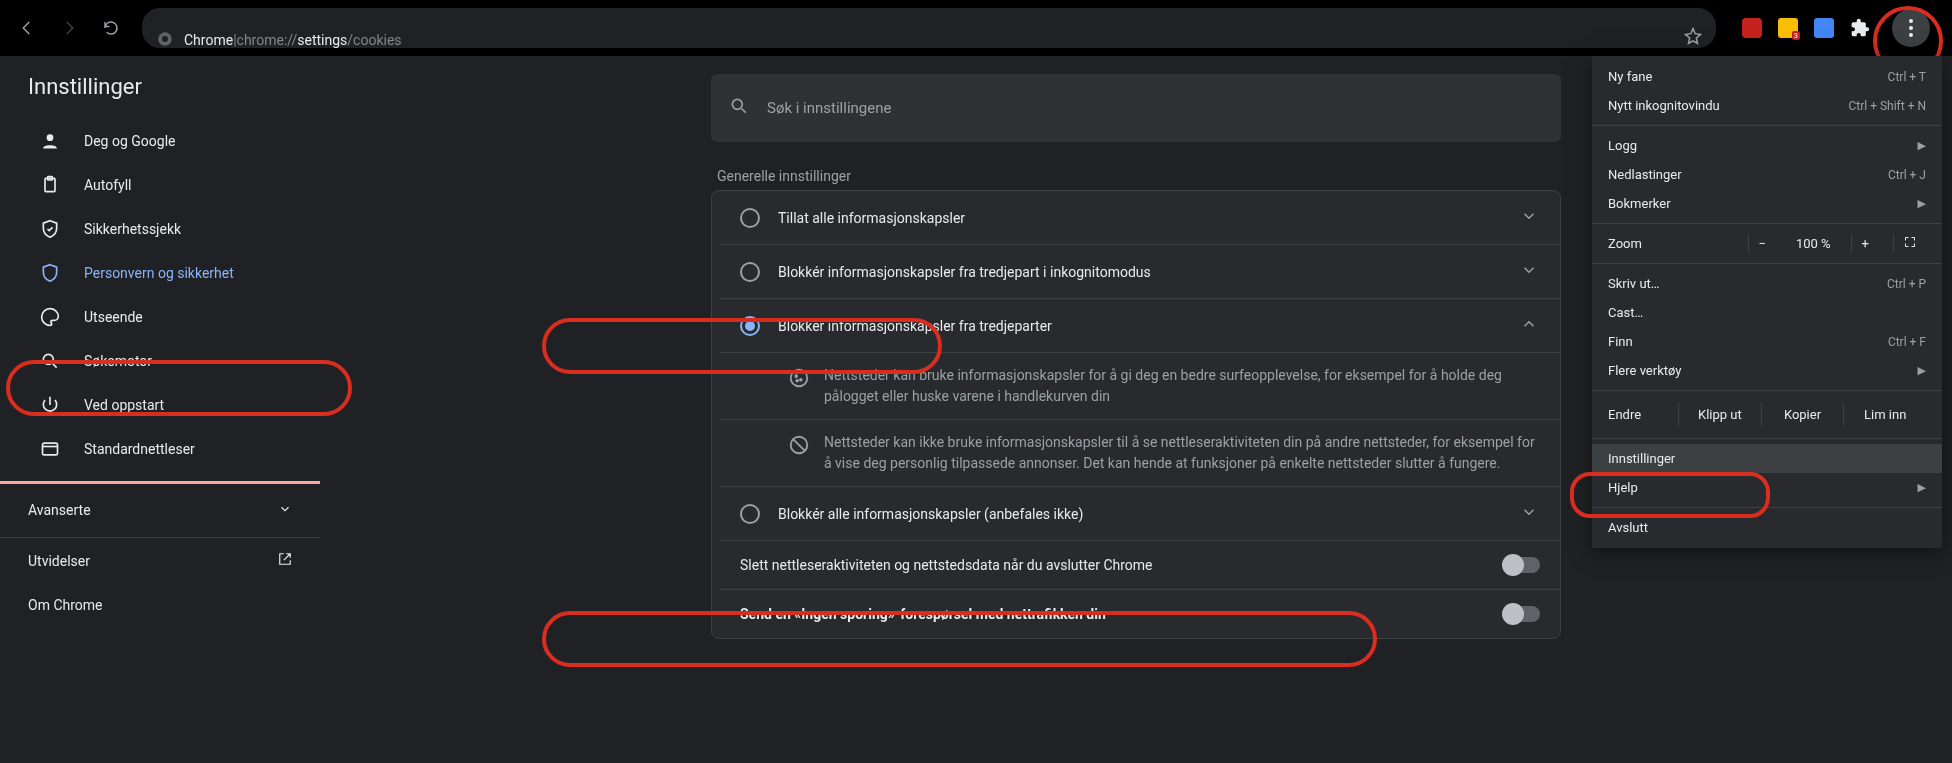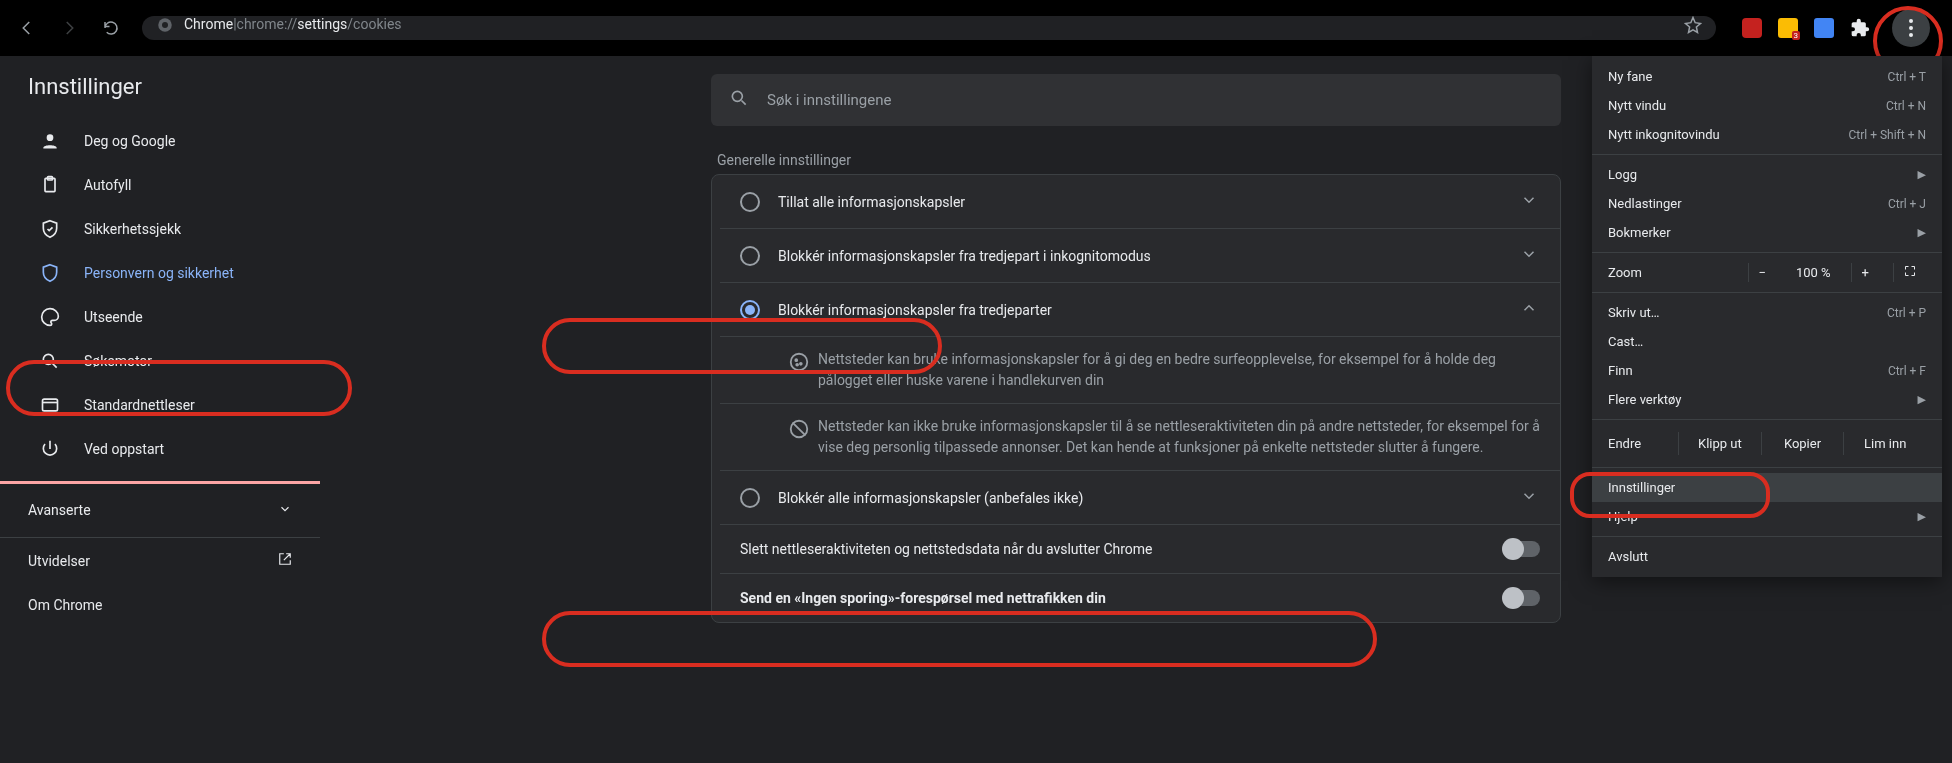--- a/index.html
+++ b/index.html
@@ -31,11 +31,11 @@
   .nav-btn svg { width: 18px; height: 18px; }
   .omnibox {
     flex: 1;
-    height: 24px;
+    height: 40px;
     background: #202124;
     border-radius: 18px;
     display: flex;
-    align-items: flex-start;
+    align-items: flex-end;
     padding: 0 14px;
     margin-left: 6px;
     margin-right: 10px;

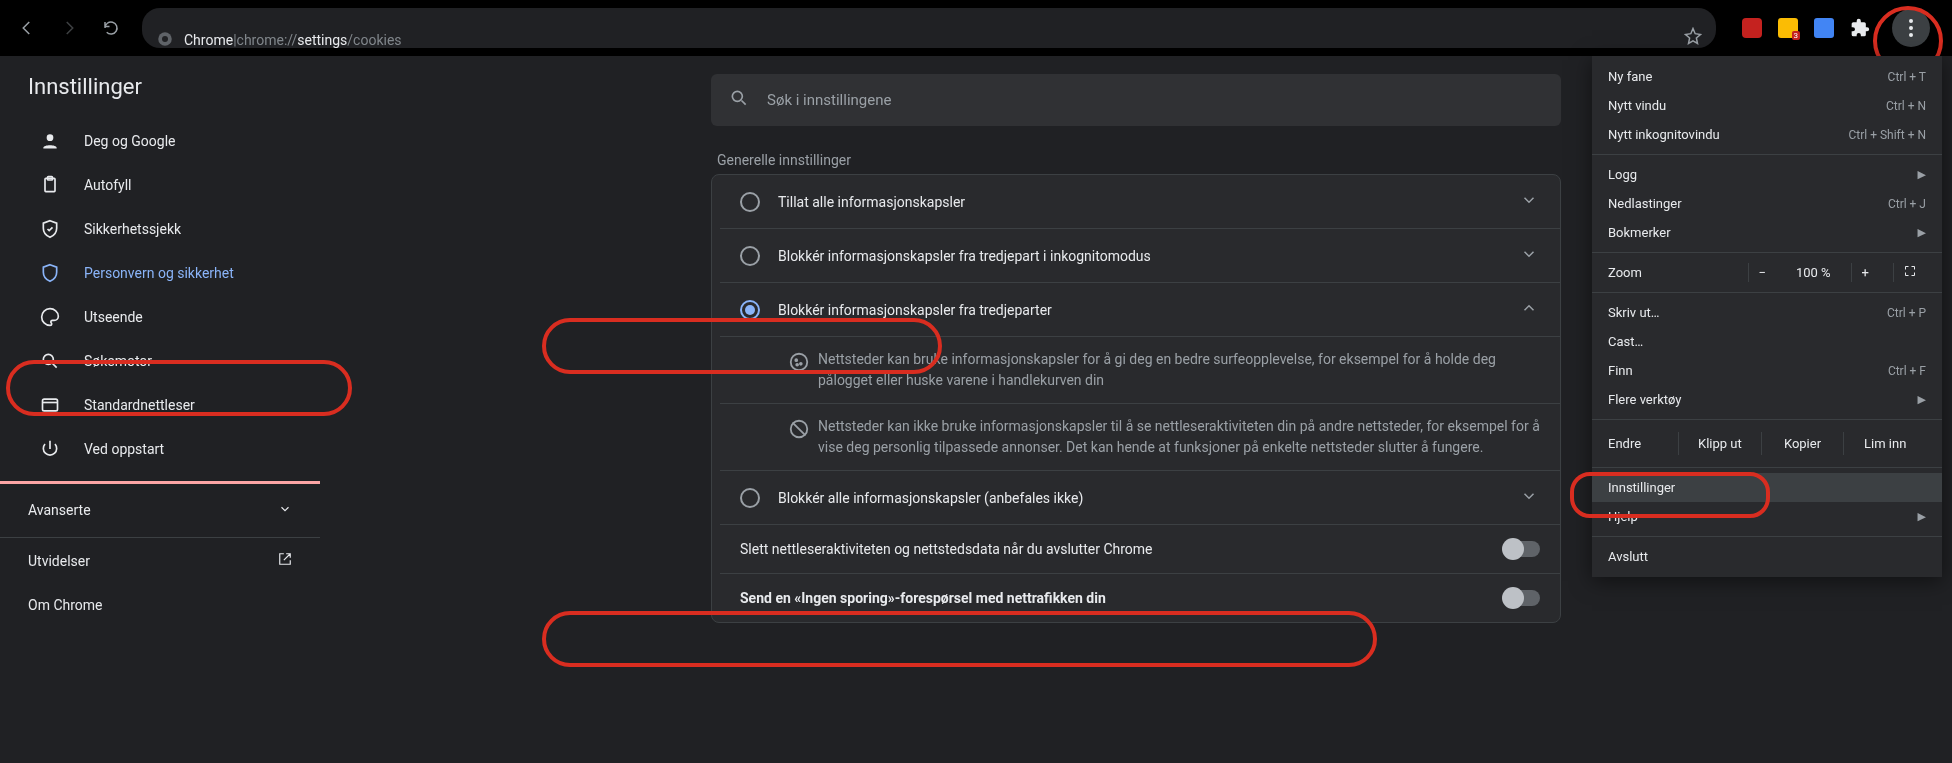--- a/index.html
+++ b/index.html
@@ -132,7 +132,7 @@
   }
   .searchbar {
     width: 850px;
-    height: 52px;
+    height: 68px;
     margin-top: 18px;
     background: #303134;
     border-radius: 6px;

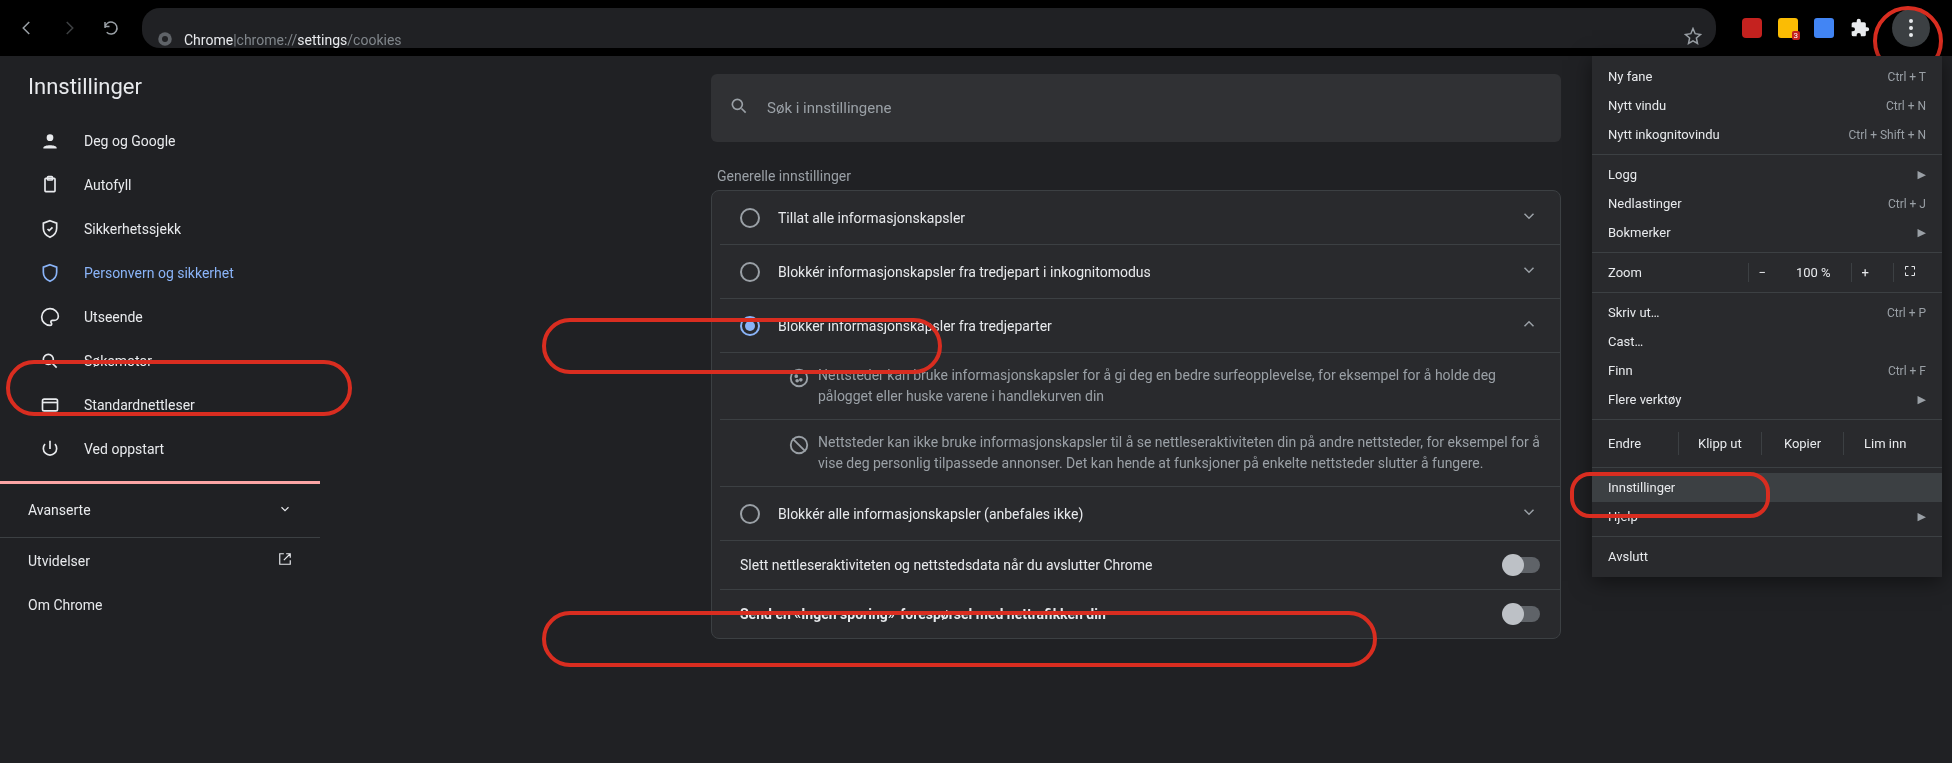--- a/index.html
+++ b/index.html
@@ -470,10 +470,6 @@
     <span class="shortcut">Ctrl + T</span>
   </div>
   <div class="menu-item">
-    <span>Nytt vindu</span>
-    <span class="shortcut">Ctrl + N</span>
-  </div>
-  <div class="menu-item">
     <span>Nytt inkognitovindu</span>
     <span class="shortcut">Ctrl + Shift + N</span>
   </div>

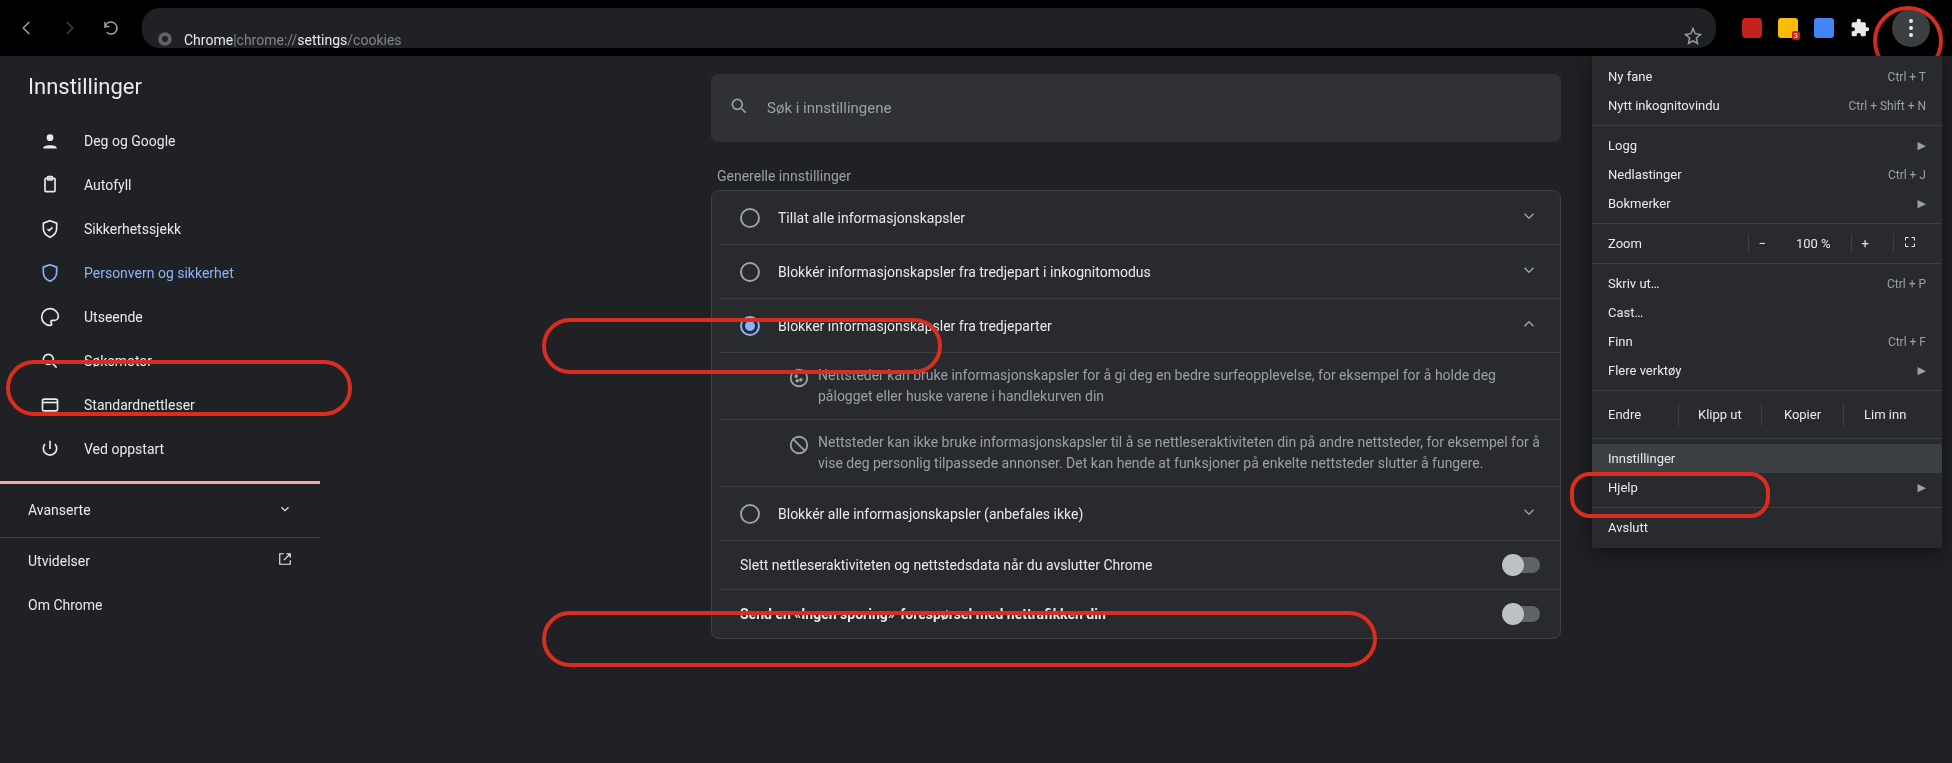--- a/index.html
+++ b/index.html
@@ -185,7 +185,7 @@
   .desc-block {
     padding: 12px 20px 12px 68px;
     display: flex;
-    gap: 8px;
+    gap: 14px;
     color: #9aa0a6;
     font-size: 14px;
     line-height: 1.5;

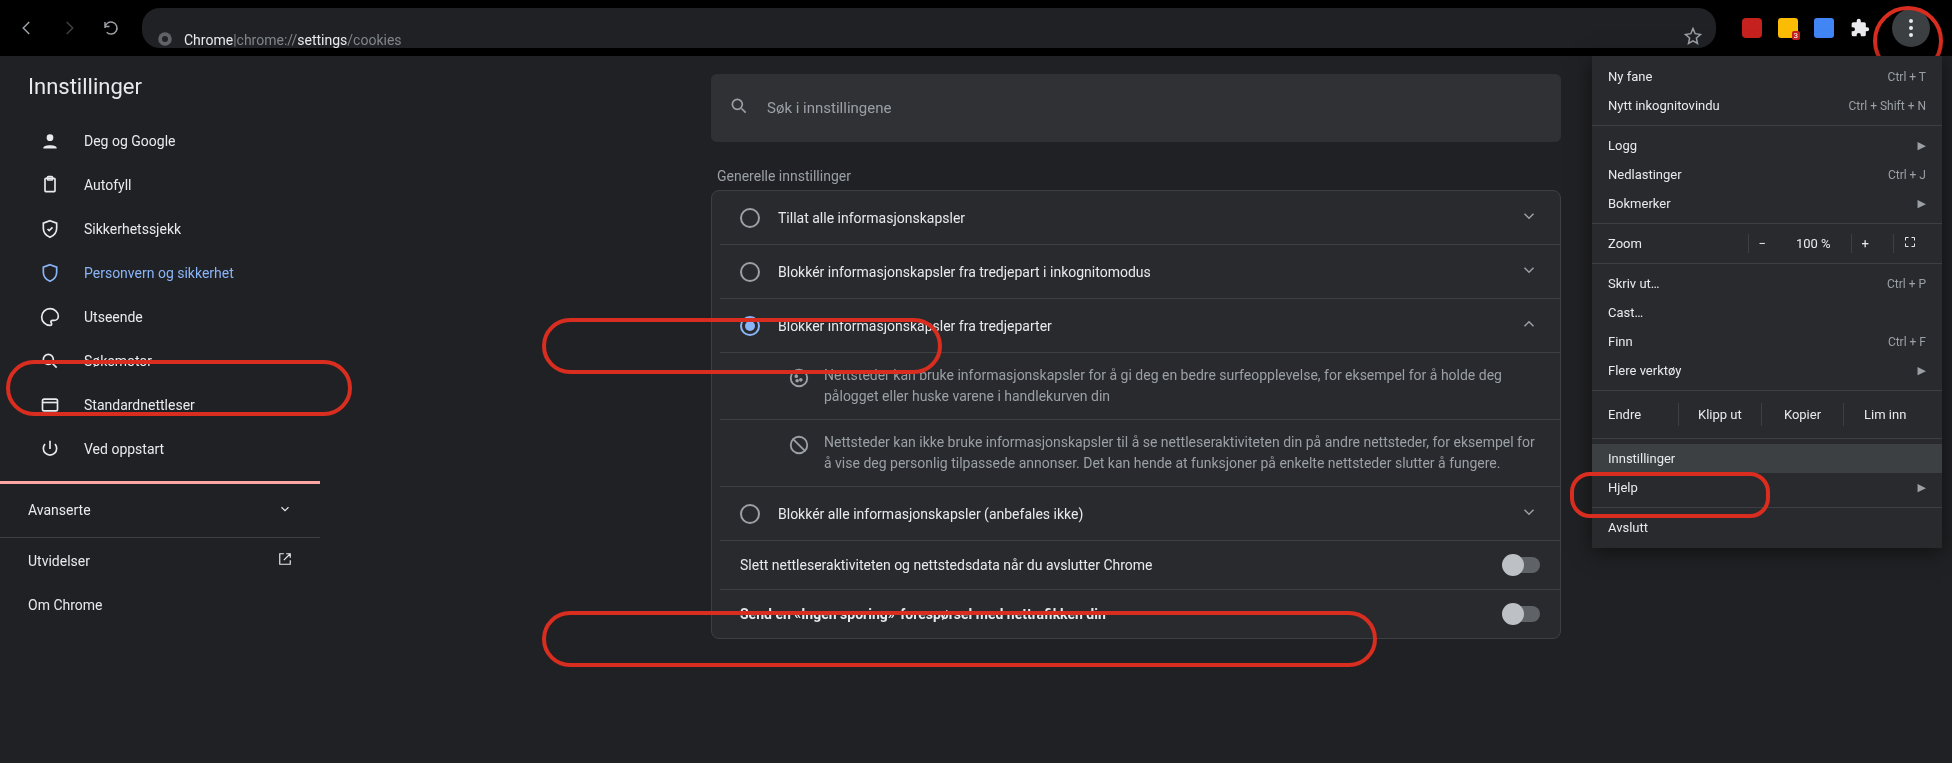--- a/index.html
+++ b/index.html
@@ -359,19 +359,19 @@
     <div class="side-item">
       <span class="icn">
           <svg viewBox="0 0 24 24" fill="none" stroke="currentColor" stroke-width="2">
+            <path d="M12 2v10M6 6a8 8 0 1 0 12 0"></path>
+          </svg>
+        </span>
+      <span>Ved oppstart</span>
+    </div>
+    <div class="side-item">
+      <span class="icn">
+          <svg viewBox="0 0 24 24" fill="none" stroke="currentColor" stroke-width="2">
             <rect x="3" y="5" width="18" height="14" rx="2"></rect>
             <path d="M3 9h18"></path>
           </svg>
         </span>
       <span>Standardnettleser</span>
-    </div>
-    <div class="side-item">
-      <span class="icn">
-          <svg viewBox="0 0 24 24" fill="none" stroke="currentColor" stroke-width="2">
-            <path d="M12 2v10M6 6a8 8 0 1 0 12 0"></path>
-          </svg>
-        </span>
-      <span>Ved oppstart</span>
     </div>
 
     <div class="side-advanced">

